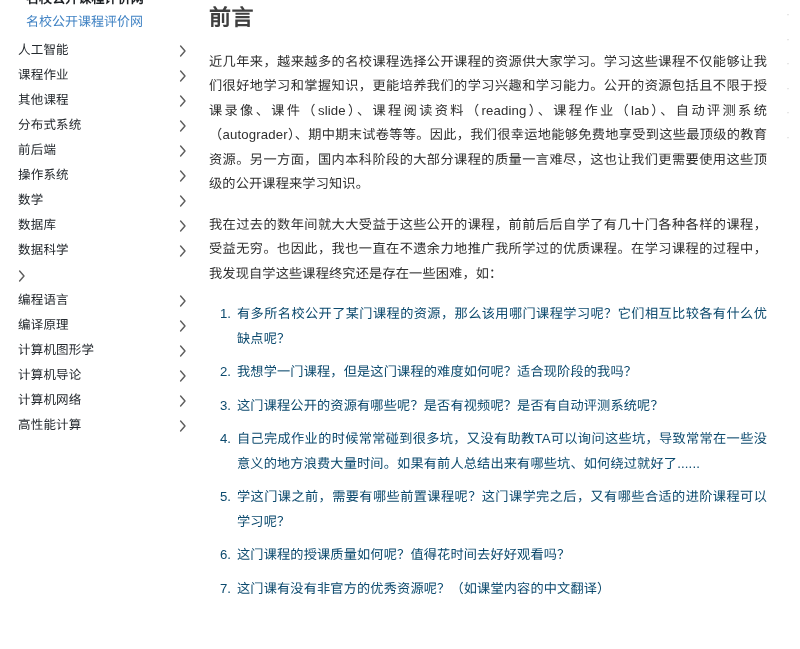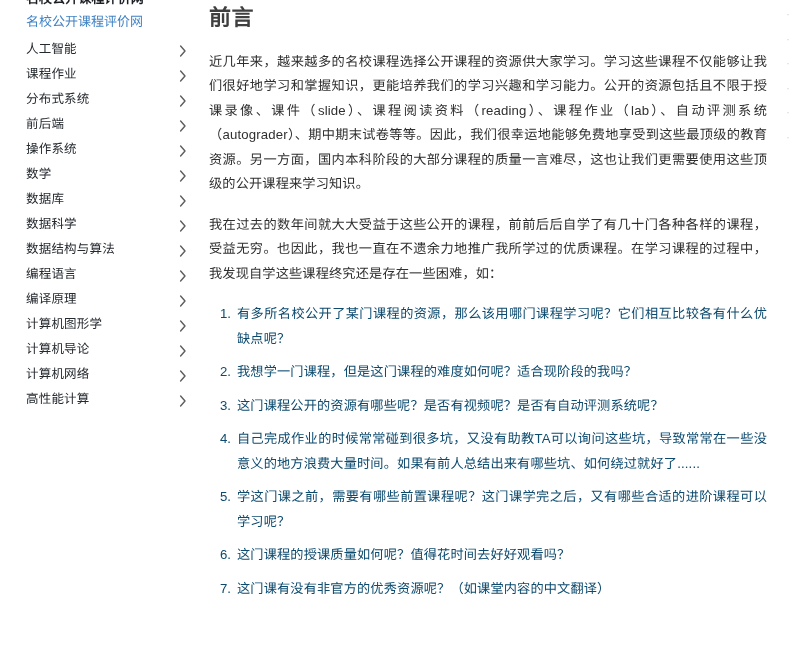--- a/index.html
+++ b/index.html
@@ -64,11 +64,10 @@
     display: flex;
     align-items: center;
     justify-content: space-between;
-    padding: 0 17px 0 26px;
+    padding: 0 17px 0 18px;
     height: 25px;
     cursor: pointer;
     color: #24292e;
-    font-family: Liberation Mono, monospace;
   }
 
   .nav-item-label {

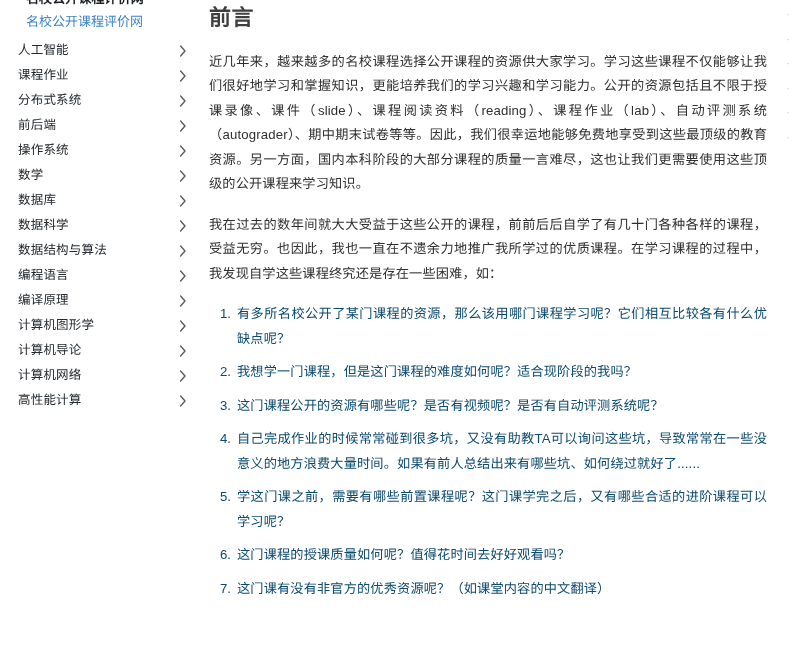--- a/index.html
+++ b/index.html
@@ -193,6 +193,14 @@
         </span>
       </li>
 
+      <li class="nav-item">
+        <span class="nav-item-label">其他课程</span>
+        <span class="chevron">
+          <svg viewBox="0 0 8 12" width="8" height="12" aria-hidden="true">
+              <path d="M1.6 1 L6 6 L1.6 11" fill="none" stroke="#3a3a3a" stroke-width="1.4" stroke-linecap="round" stroke-linejoin="round"></path>
+            </svg>
+        </span>
+      </li>
 
       <li class="nav-item">
         <span class="nav-item-label">分布式系统</span>

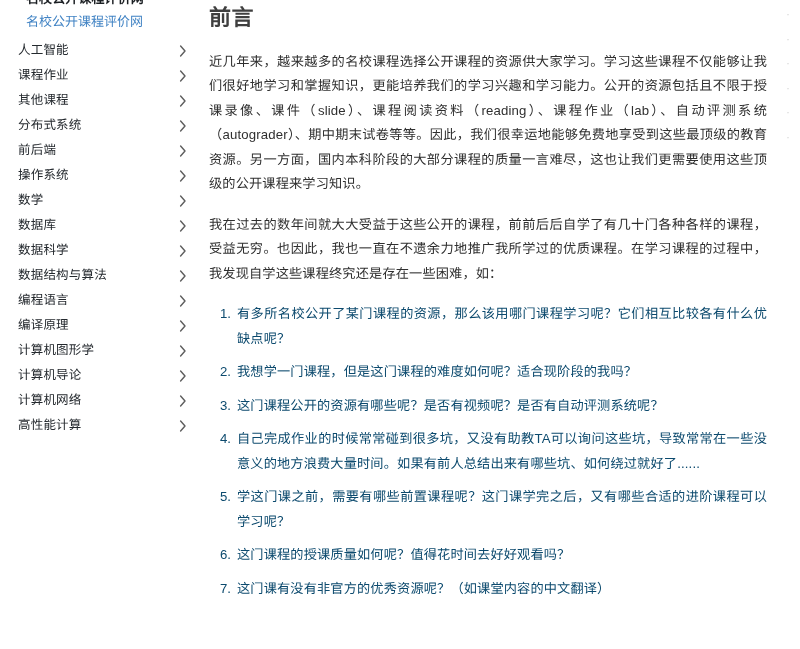--- a/index.html
+++ b/index.html
@@ -258,7 +258,6 @@
       </li>
 
       <li class="nav-item">
-        <span class="nav-item-label">数据结构与算法</span>
         <span class="chevron">
           <svg viewBox="0 0 8 12" width="8" height="12" aria-hidden="true">
               <path d="M1.6 1 L6 6 L1.6 11" fill="none" stroke="#3a3a3a" stroke-width="1.4" stroke-linecap="round" stroke-linejoin="round"></path>

